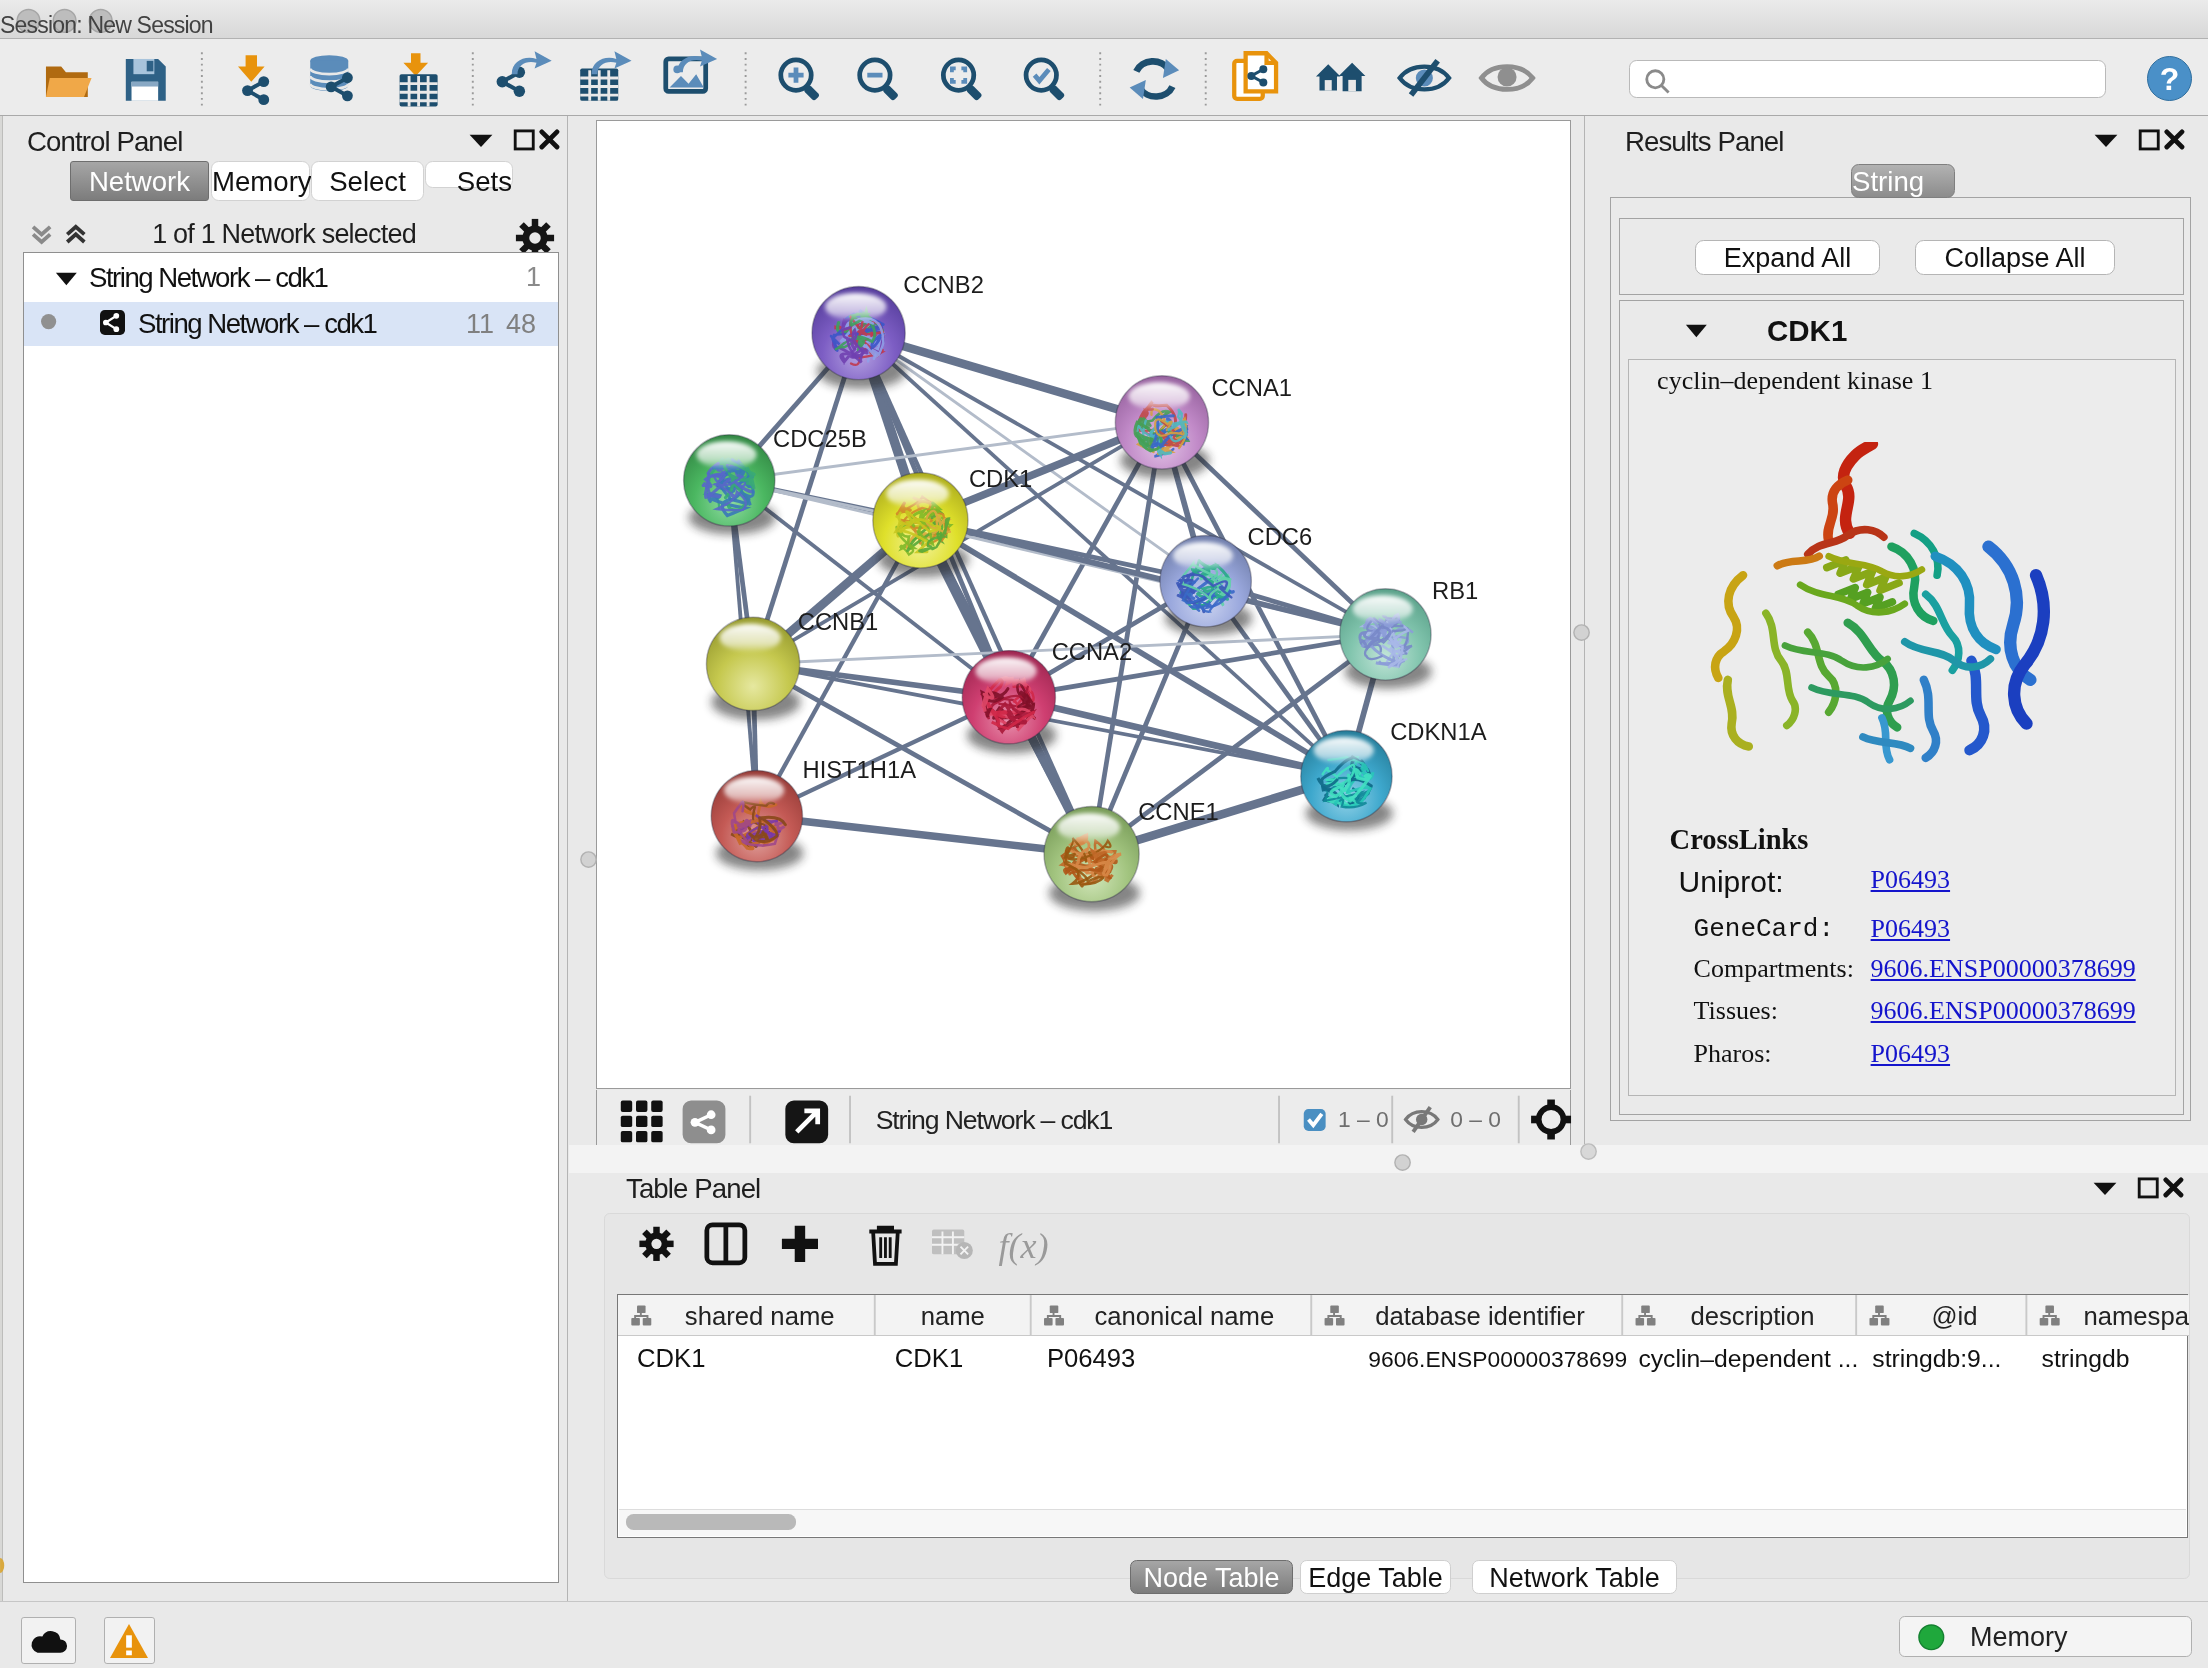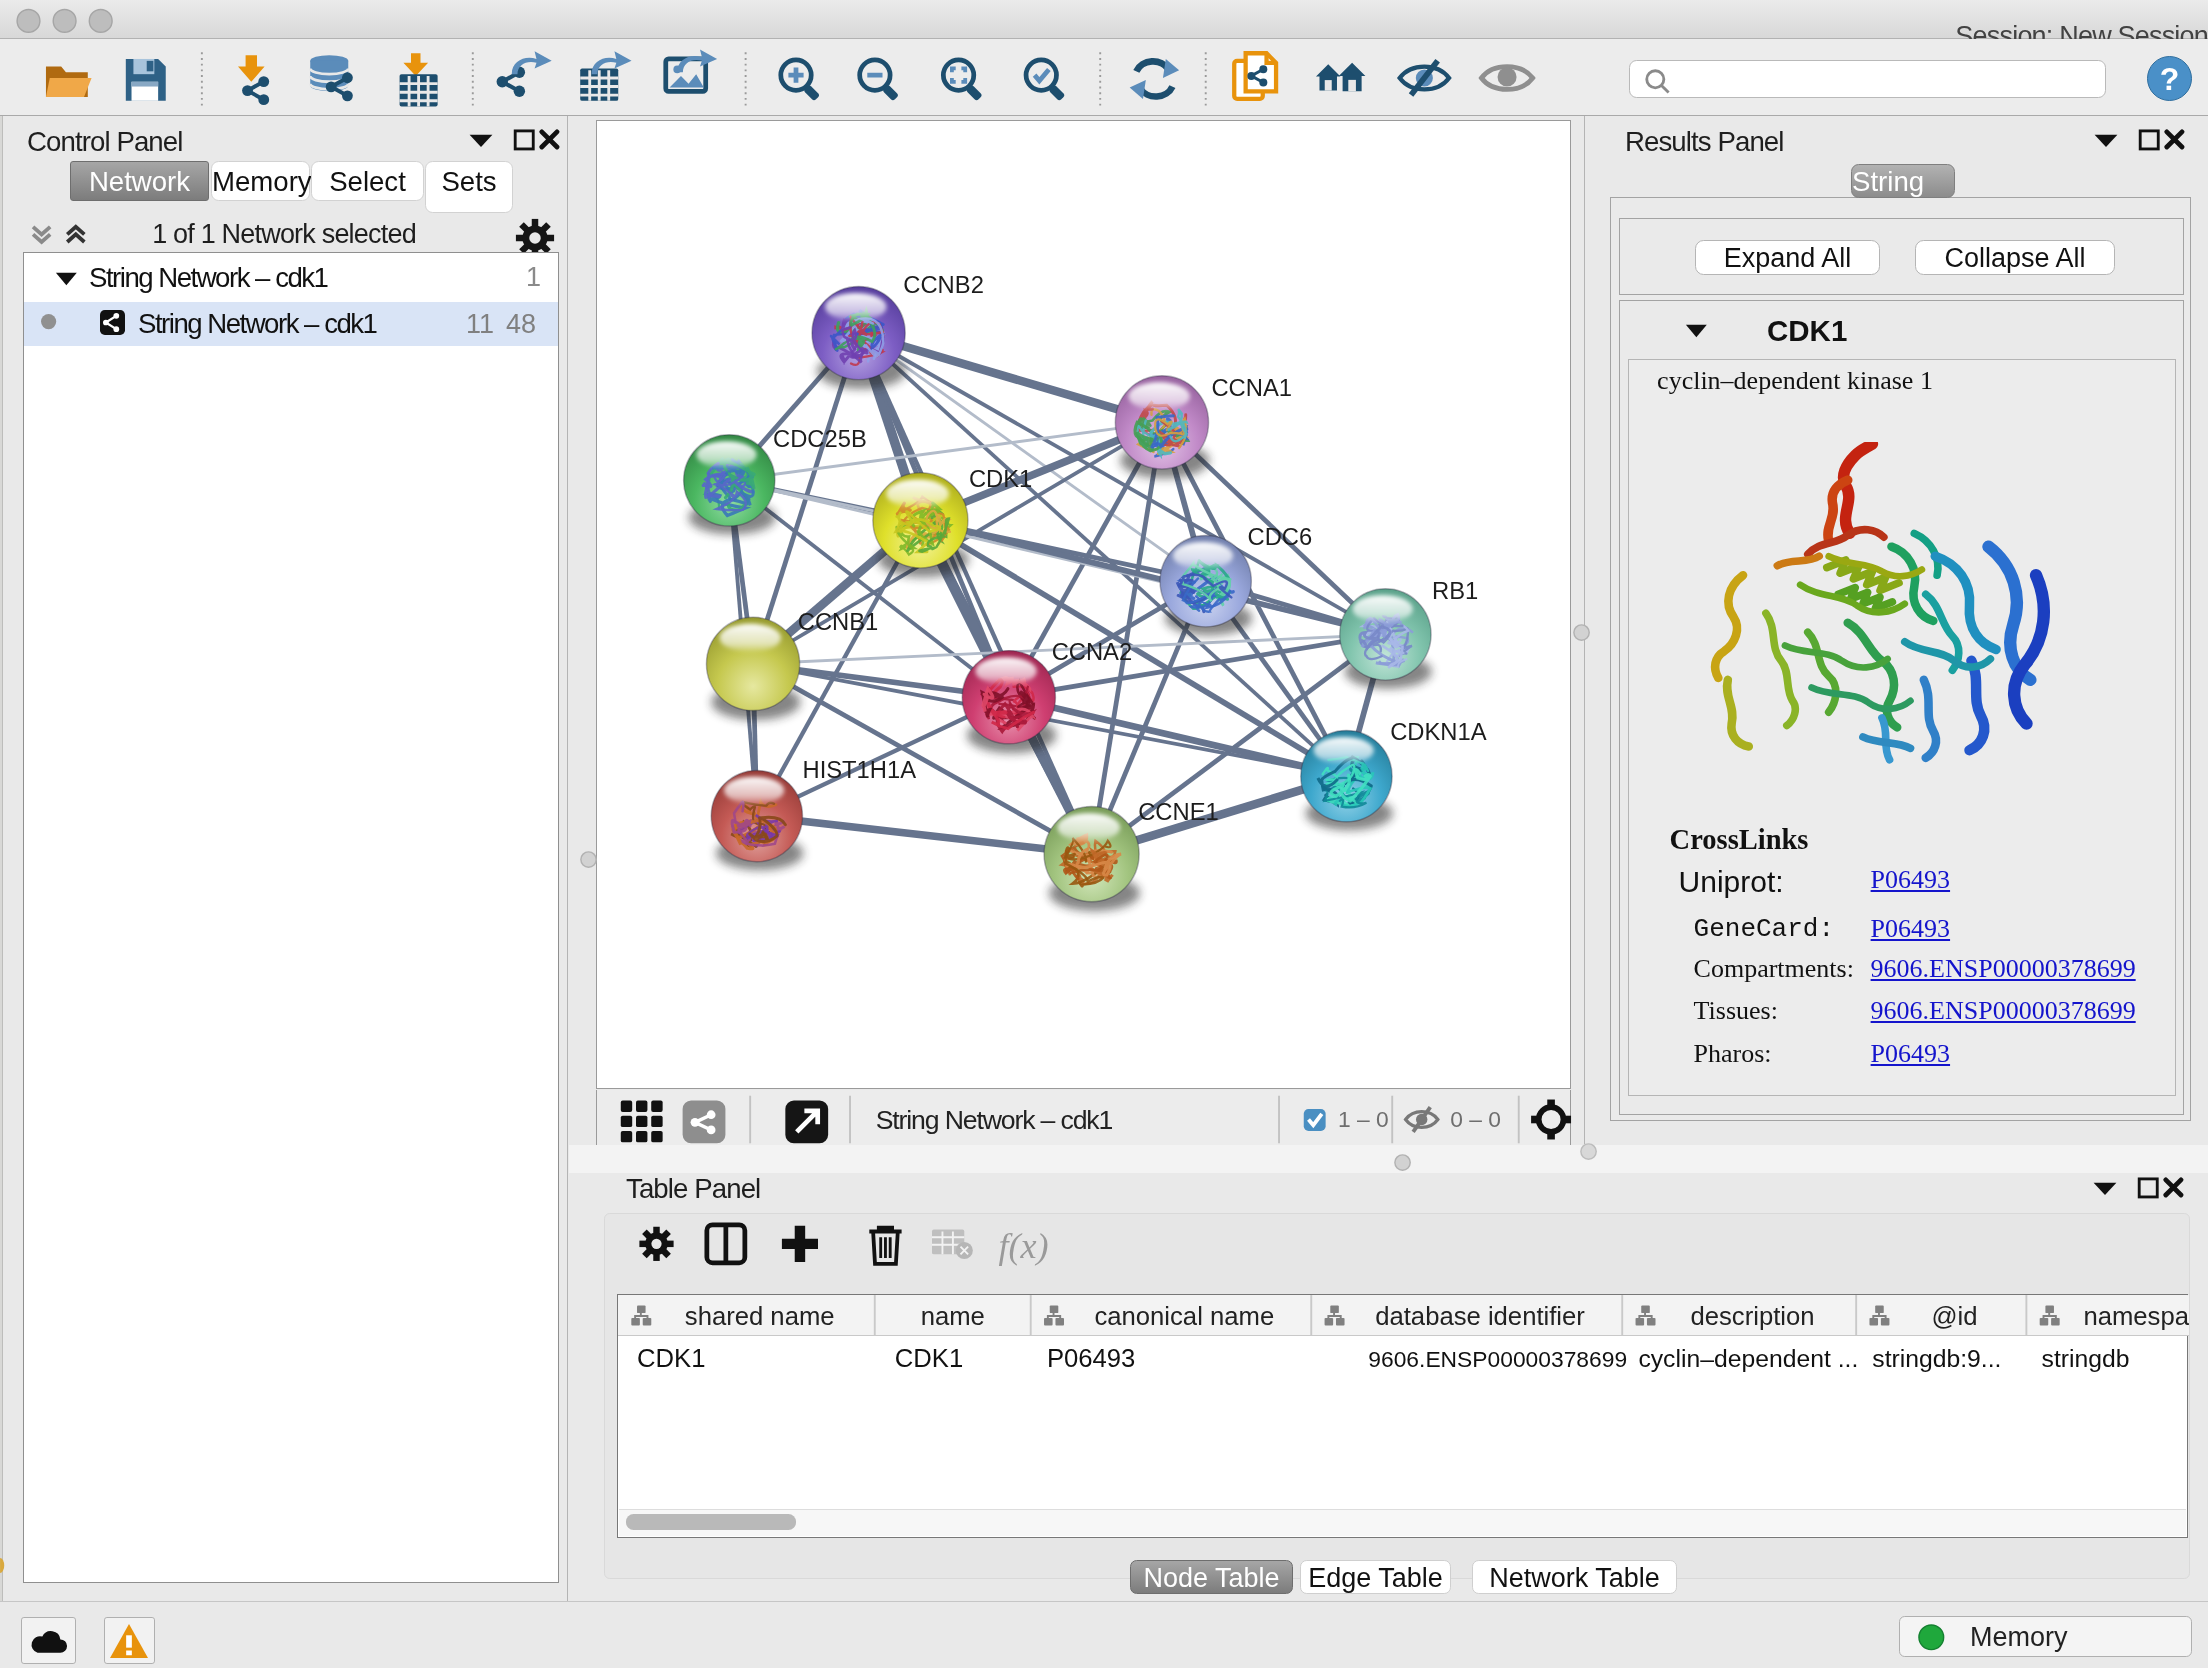--- a/index.html
+++ b/index.html
@@ -11,7 +11,7 @@
       <circle cx="68" cy="22" r="12" fill="#bdbdbd" stroke="#a6a6a6" stroke-width="1.5"></circle>
       <circle cx="106" cy="22" r="12" fill="#bdbdbd" stroke="#a6a6a6" stroke-width="1.5"></circle>
     </svg>
-<div style="position:absolute;left:0;top:21px;width:2208px;text-align:right;font-size:27px;font-weight:normal;letter-spacing:-0.8px;color:#424242">Session: New Session</div>
+<div style="position:absolute;left:0;top:12px;width:2208px;text-align:left;font-size:23px;font-weight:normal;letter-spacing:-0.8px;color:#424242">Session: New Session</div>
 </div>
 <div style="position:absolute;left:0;top:39px;width:2208px;height:77px;background:#ececec;border-bottom:1px solid #a9a9a9">
 <svg width="2208" height="77" style="position:absolute;left:0;top:0" viewBox="0 0 2322 81">

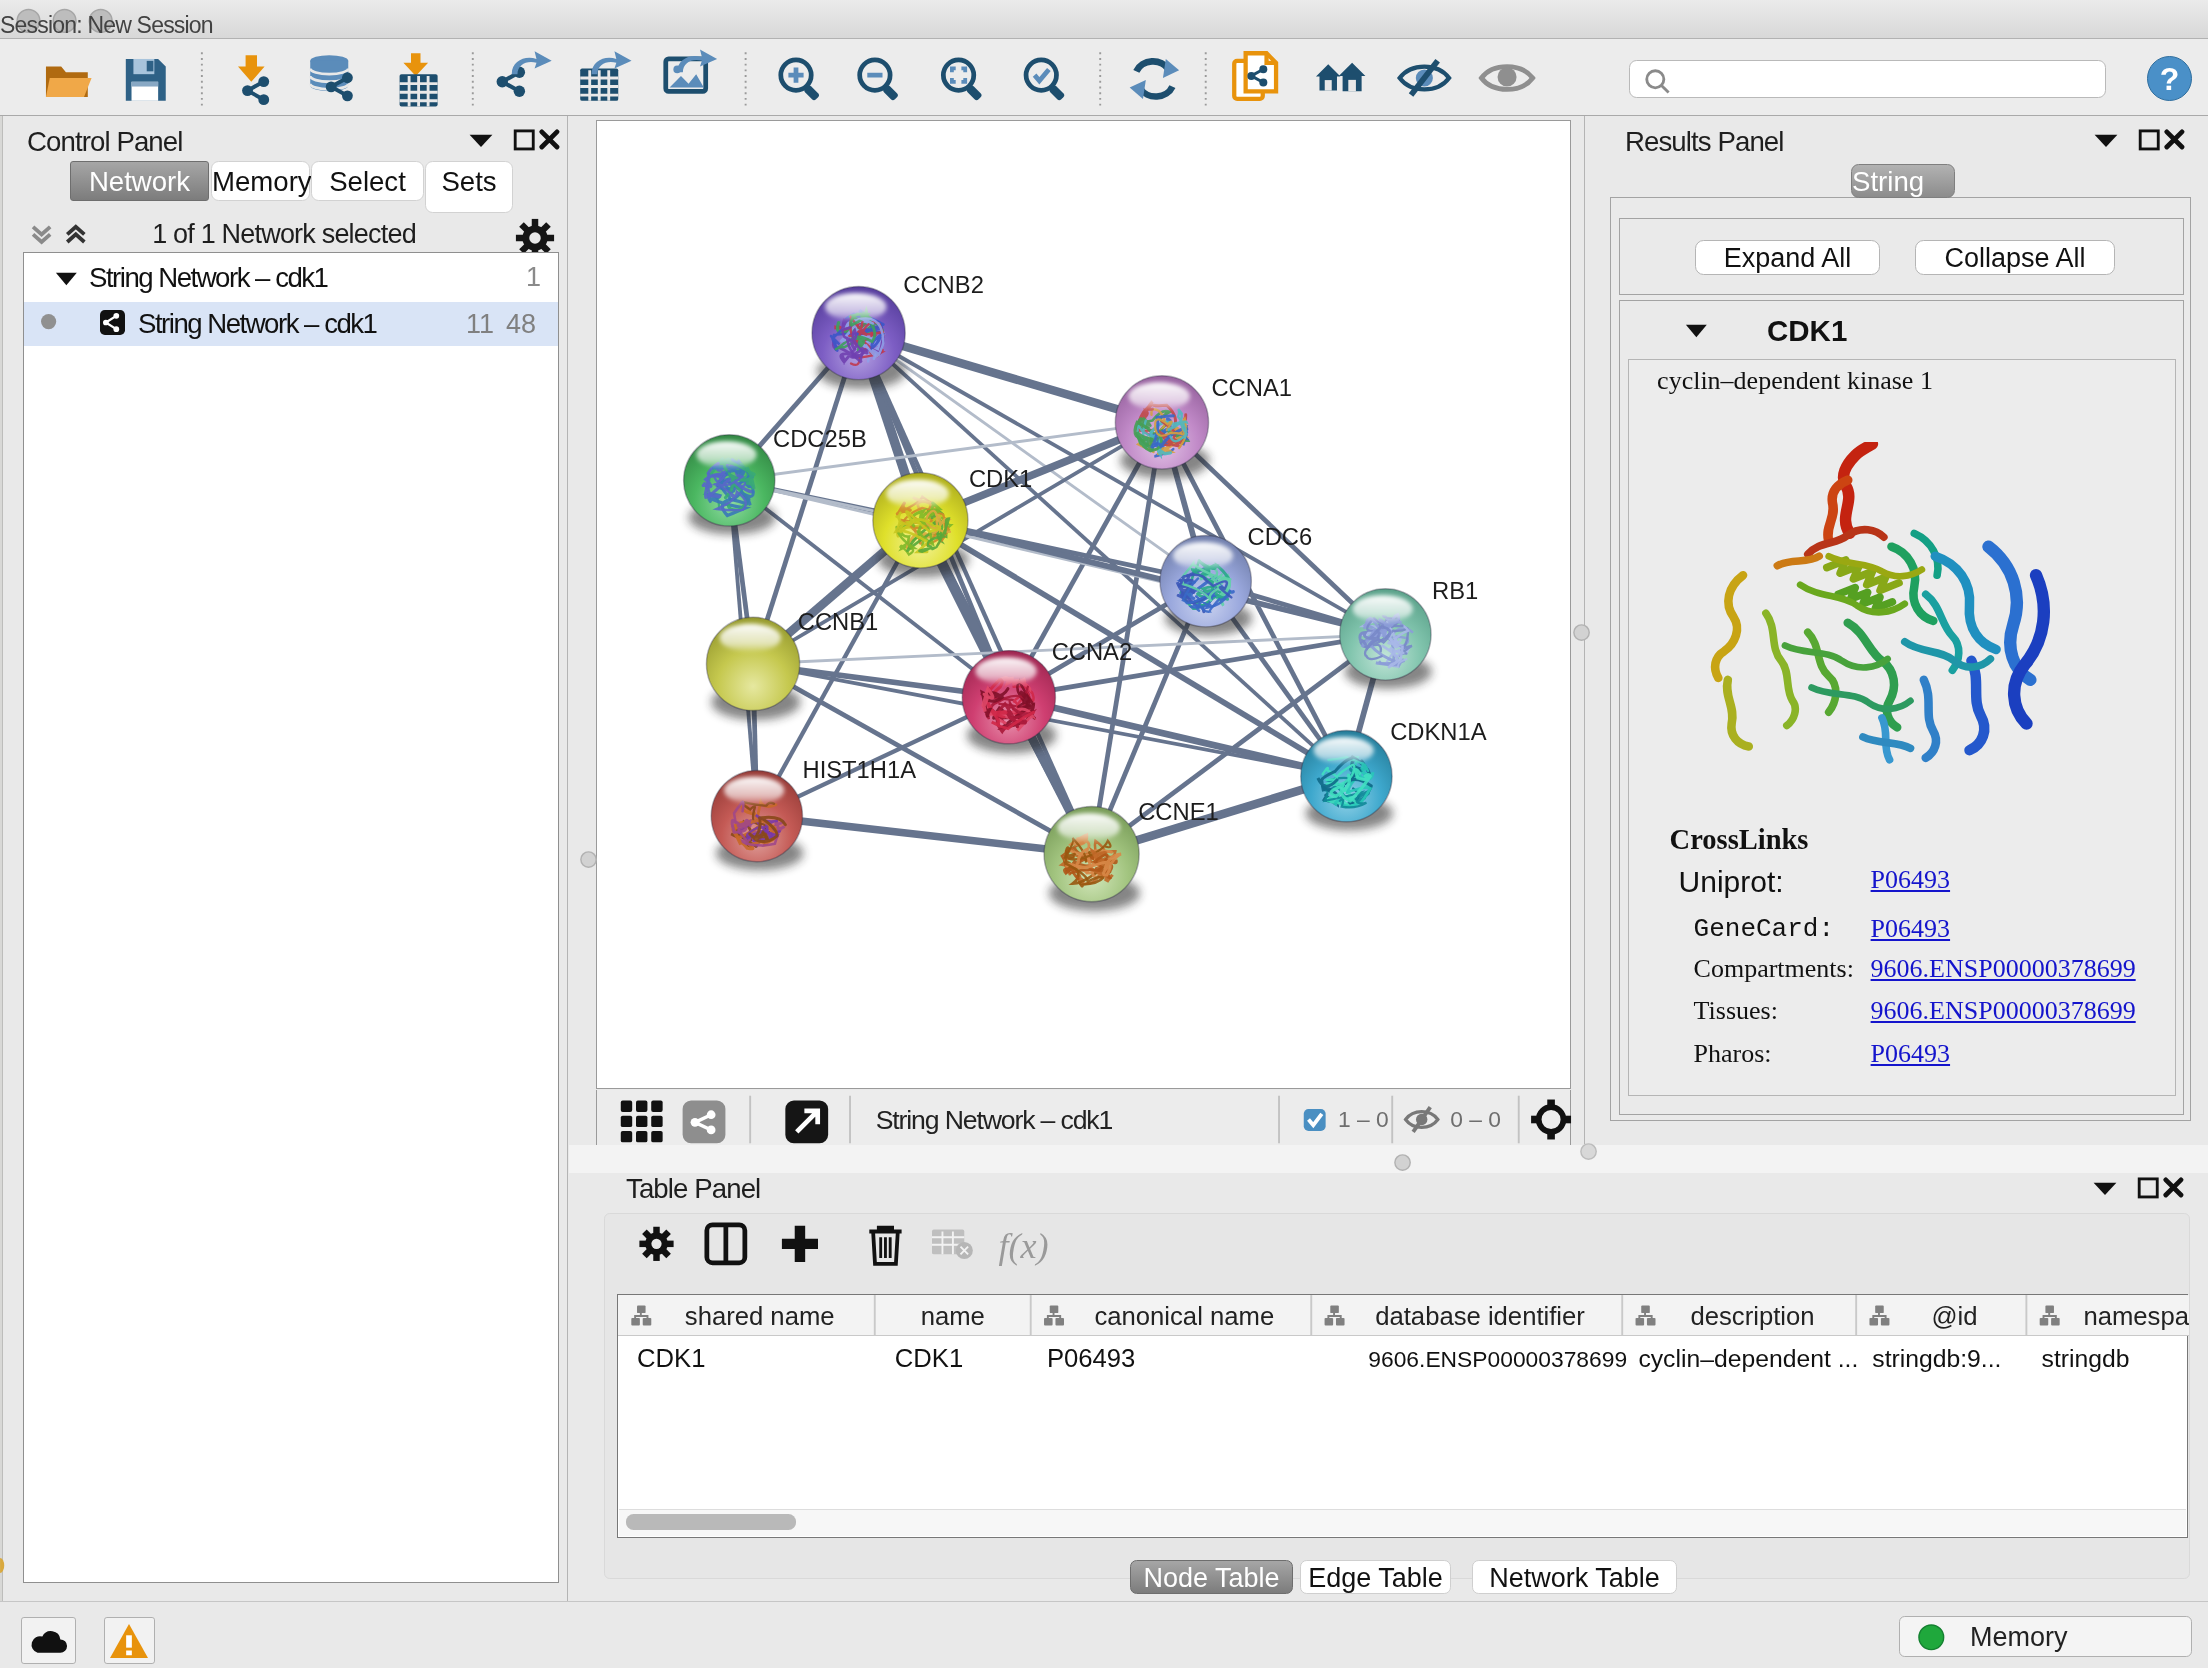--- a/index.html
+++ b/index.html
@@ -189,7 +189,7 @@
 <div style="position:absolute;left:70px;top:45px;width:139px;height:40px;background:linear-gradient(#a6a6a6,#7c7c7c);border:1px solid #6e6e6e;border-radius:3px;color:#fff;font-size:27.6px;text-align:center;line-height:40px">Network</div>
 <div style="position:absolute;left:211px;top:45px;width:99px;height:40px;background:#fff;border:1px solid #d2d2d2;border-radius:7.6px;color:#111;font-size:27.6px;text-align:center;line-height:40px">Memory</div>
 <div style="position:absolute;left:311px;top:45px;width:113px;height:40px;background:#fff;border:1px solid #d2d2d2;border-radius:7.6px;color:#111;font-size:27.6px;text-align:center;line-height:40px">Select</div>
-<div style="position:absolute;left:425px;top:45px;width:88px;height:52px;background:#fff;border:1px solid #d2d2d2;border-radius:7.6px;color:#111;font-size:27.6px;text-align:center;line-height:40px">Sets</div>
+<div style="position:absolute;left:425px;top:45px;width:88px;height:27px;background:#fff;border:1px solid #d2d2d2;border-radius:7.6px;color:#111;font-size:27.6px;text-align:right;line-height:40px">Sets</div>
 <svg width="124" height="28.5" style="position:absolute;left:28.5px;top:107px" viewBox="0 0 130 30">
       <g stroke="#8a8a8a" stroke-width="4" fill="none">
         <path d="M4 4 L13 12 L22 4 M4 12 L13 20 L22 12"></path>

